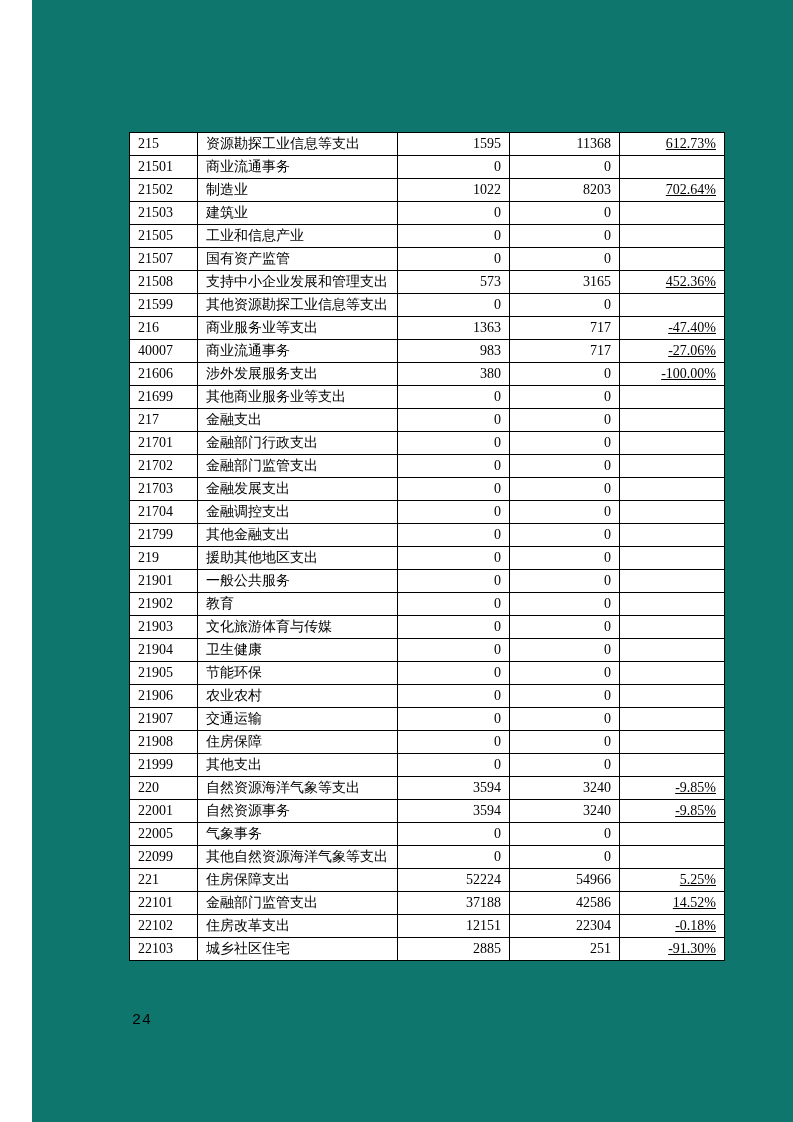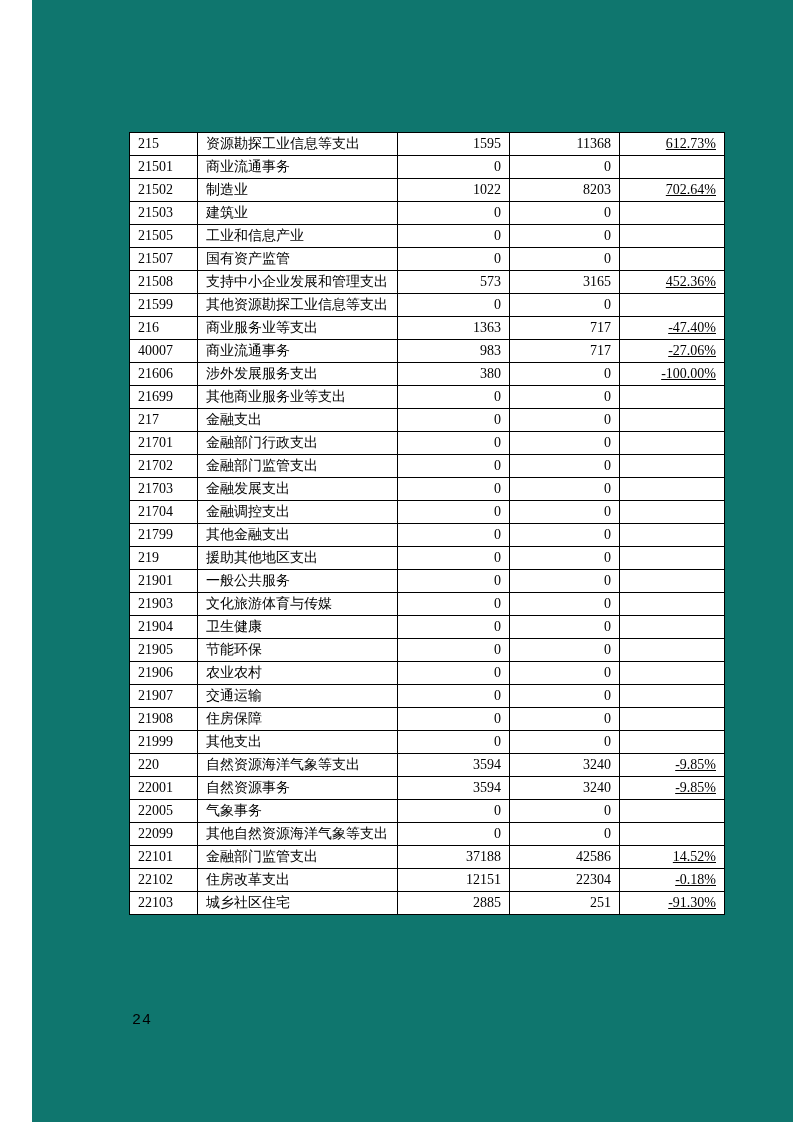--- a/index.html
+++ b/index.html
@@ -199,6 +199,13 @@
           <td class="col-pct"></td>
         </tr>
         <tr>
+          <td class="col-code">21902</td>
+          <td class="col-name">教育</td>
+          <td class="col-num">0</td>
+          <td class="col-num">0</td>
+          <td class="col-pct"></td>
+        </tr>
+        <tr>
           <td class="col-code">21903</td>
           <td class="col-name">文化旅游体育与传媒</td>
           <td class="col-num">0</td>

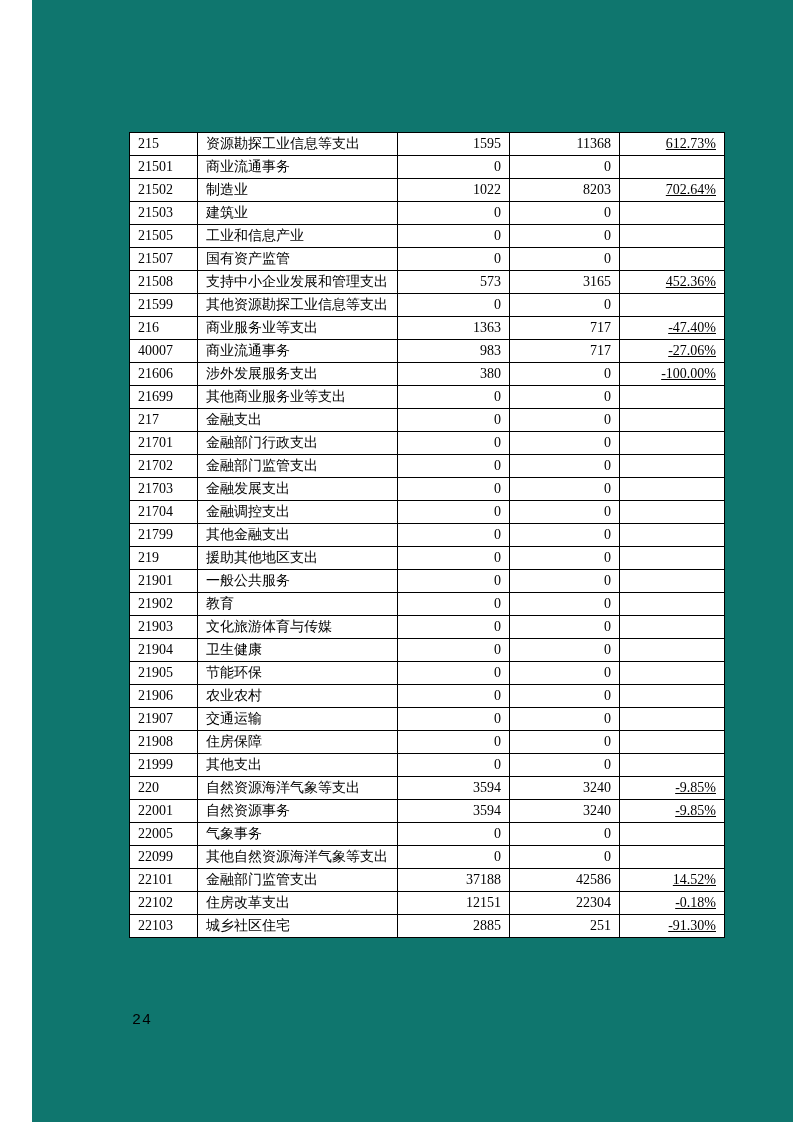--- a/index.html
+++ b/index.html
@@ -283,6 +283,13 @@
           <td class="col-pct"></td>
         </tr>
         <tr>
+          <td class="col-code">221</td>
+          <td class="col-name">住房保障支出</td>
+          <td class="col-num">52224</td>
+          <td class="col-num">54966</td>
+          <td class="col-pct">5.25%</td>
+        </tr>
+        <tr>
           <td class="col-code">22101</td>
           <td class="col-name">金融部门监管支出</td>
           <td class="col-num">37188</td>

